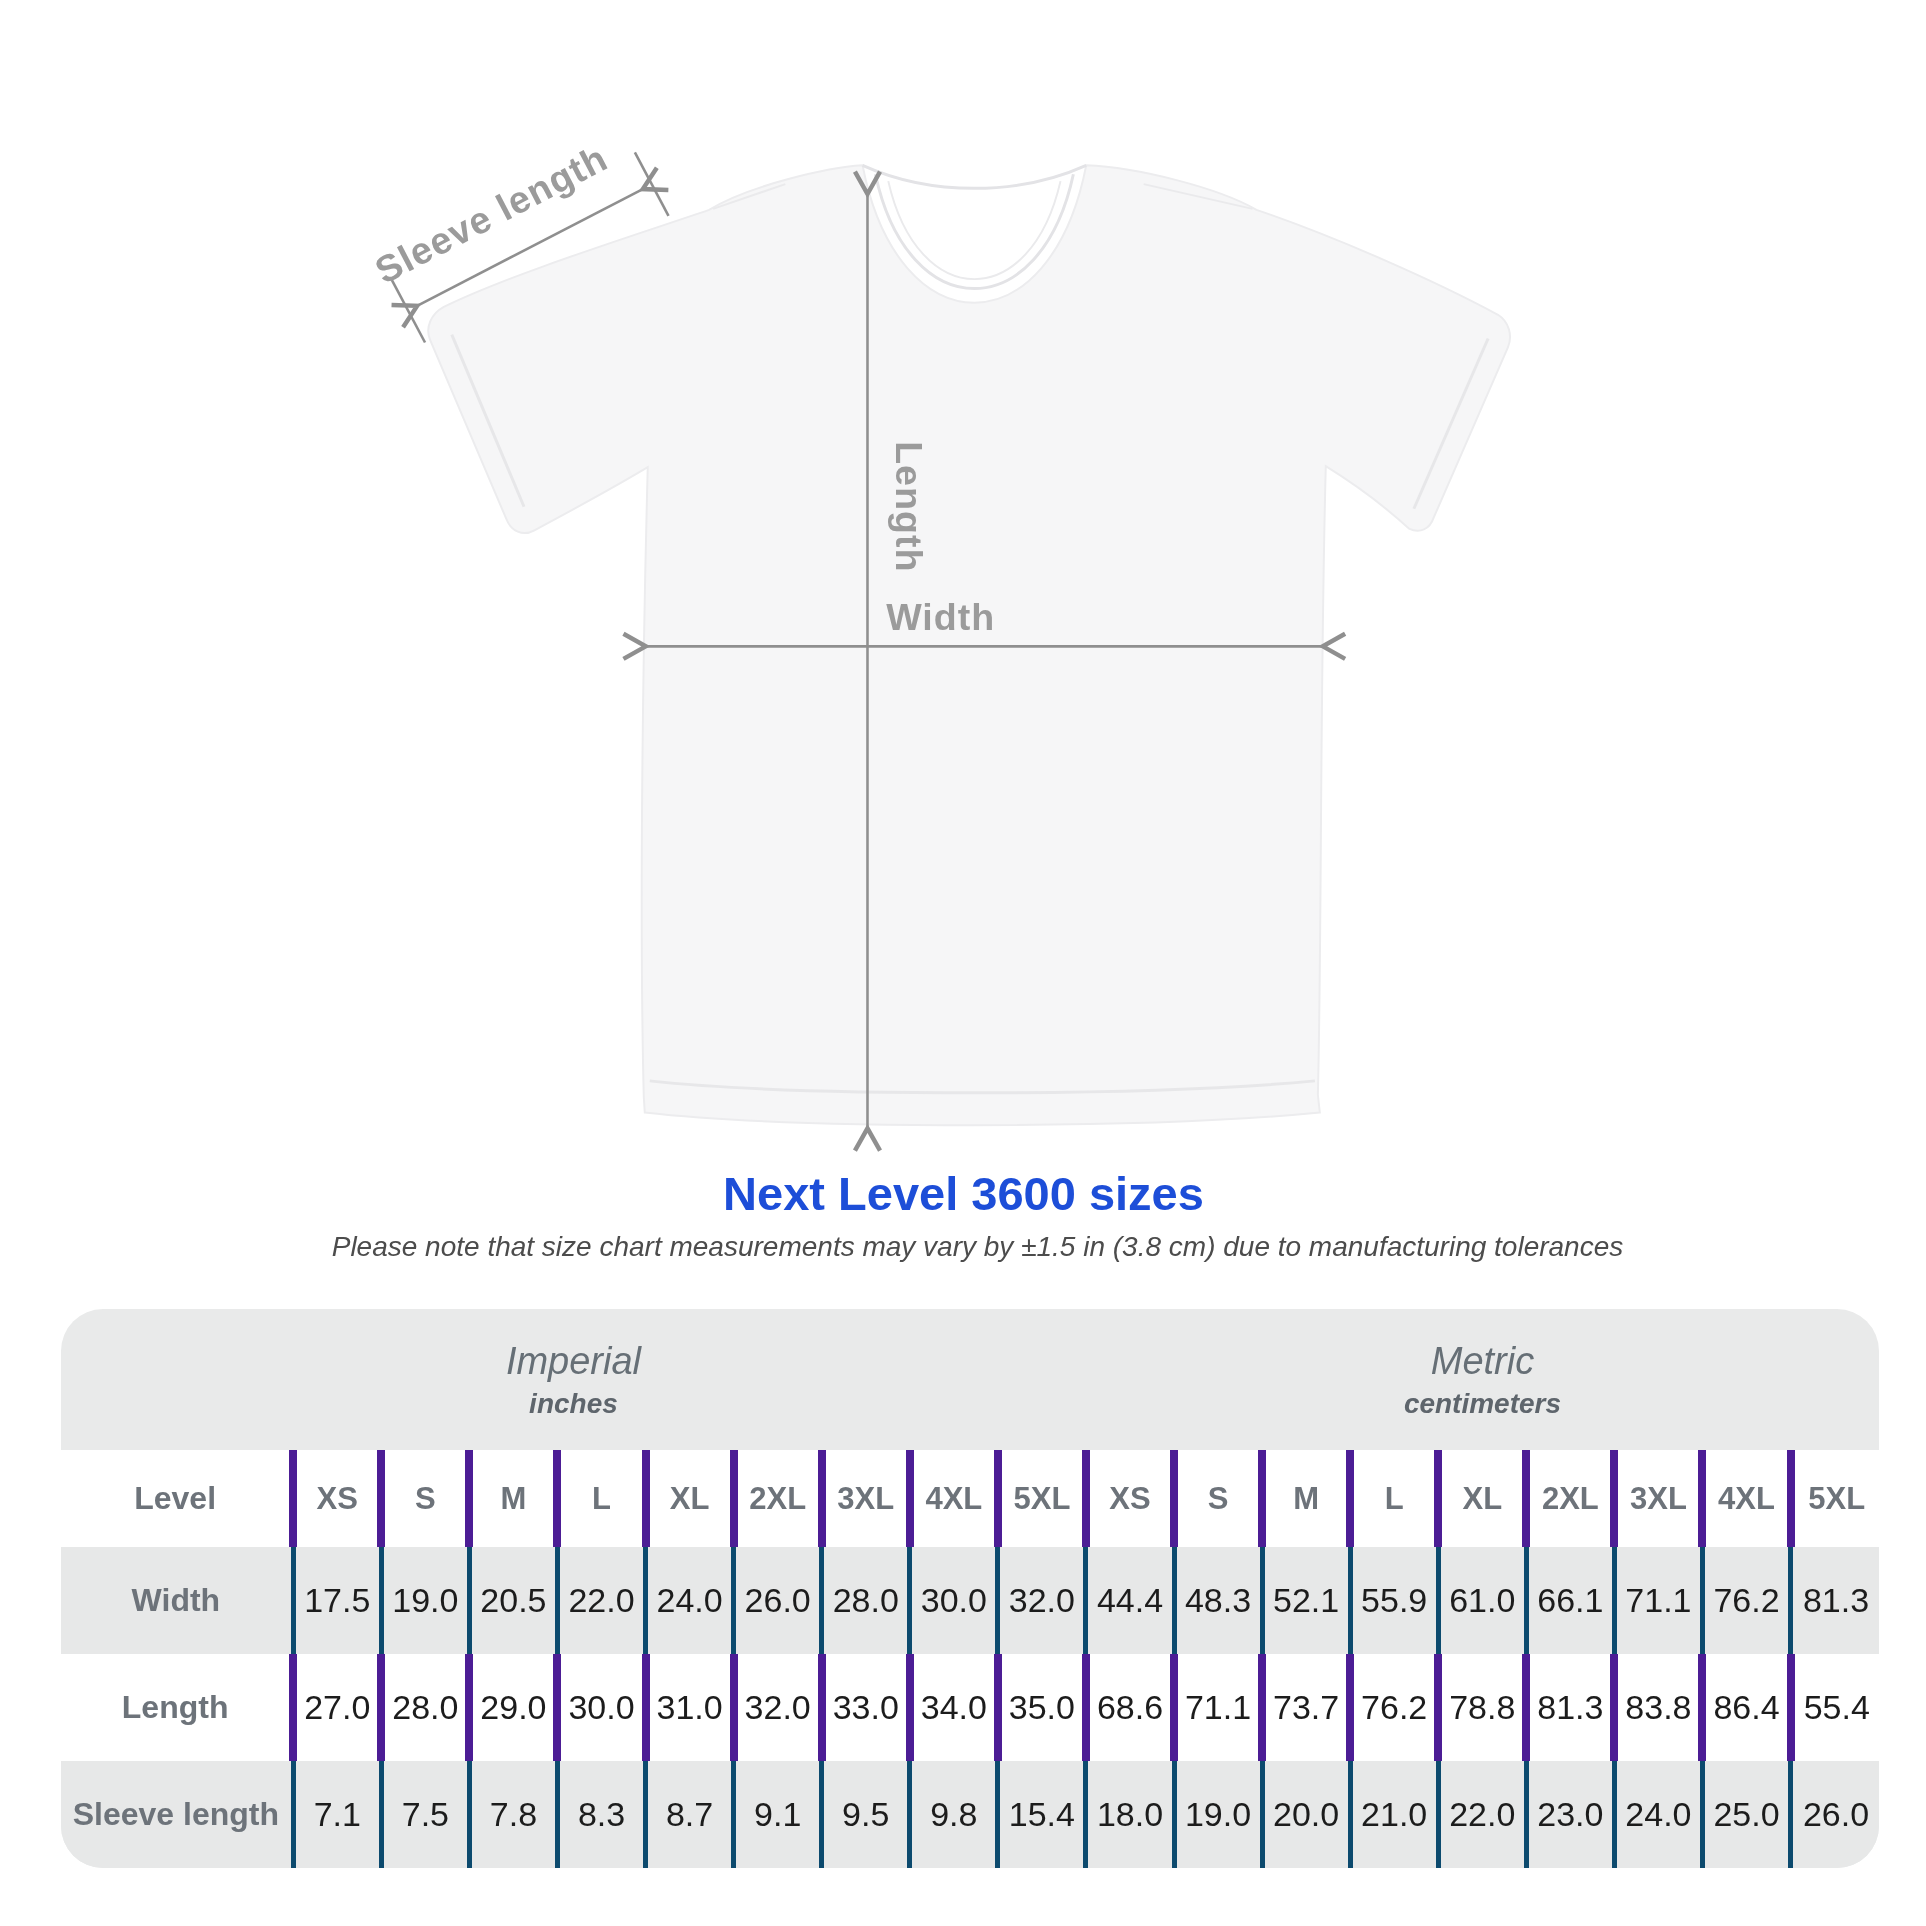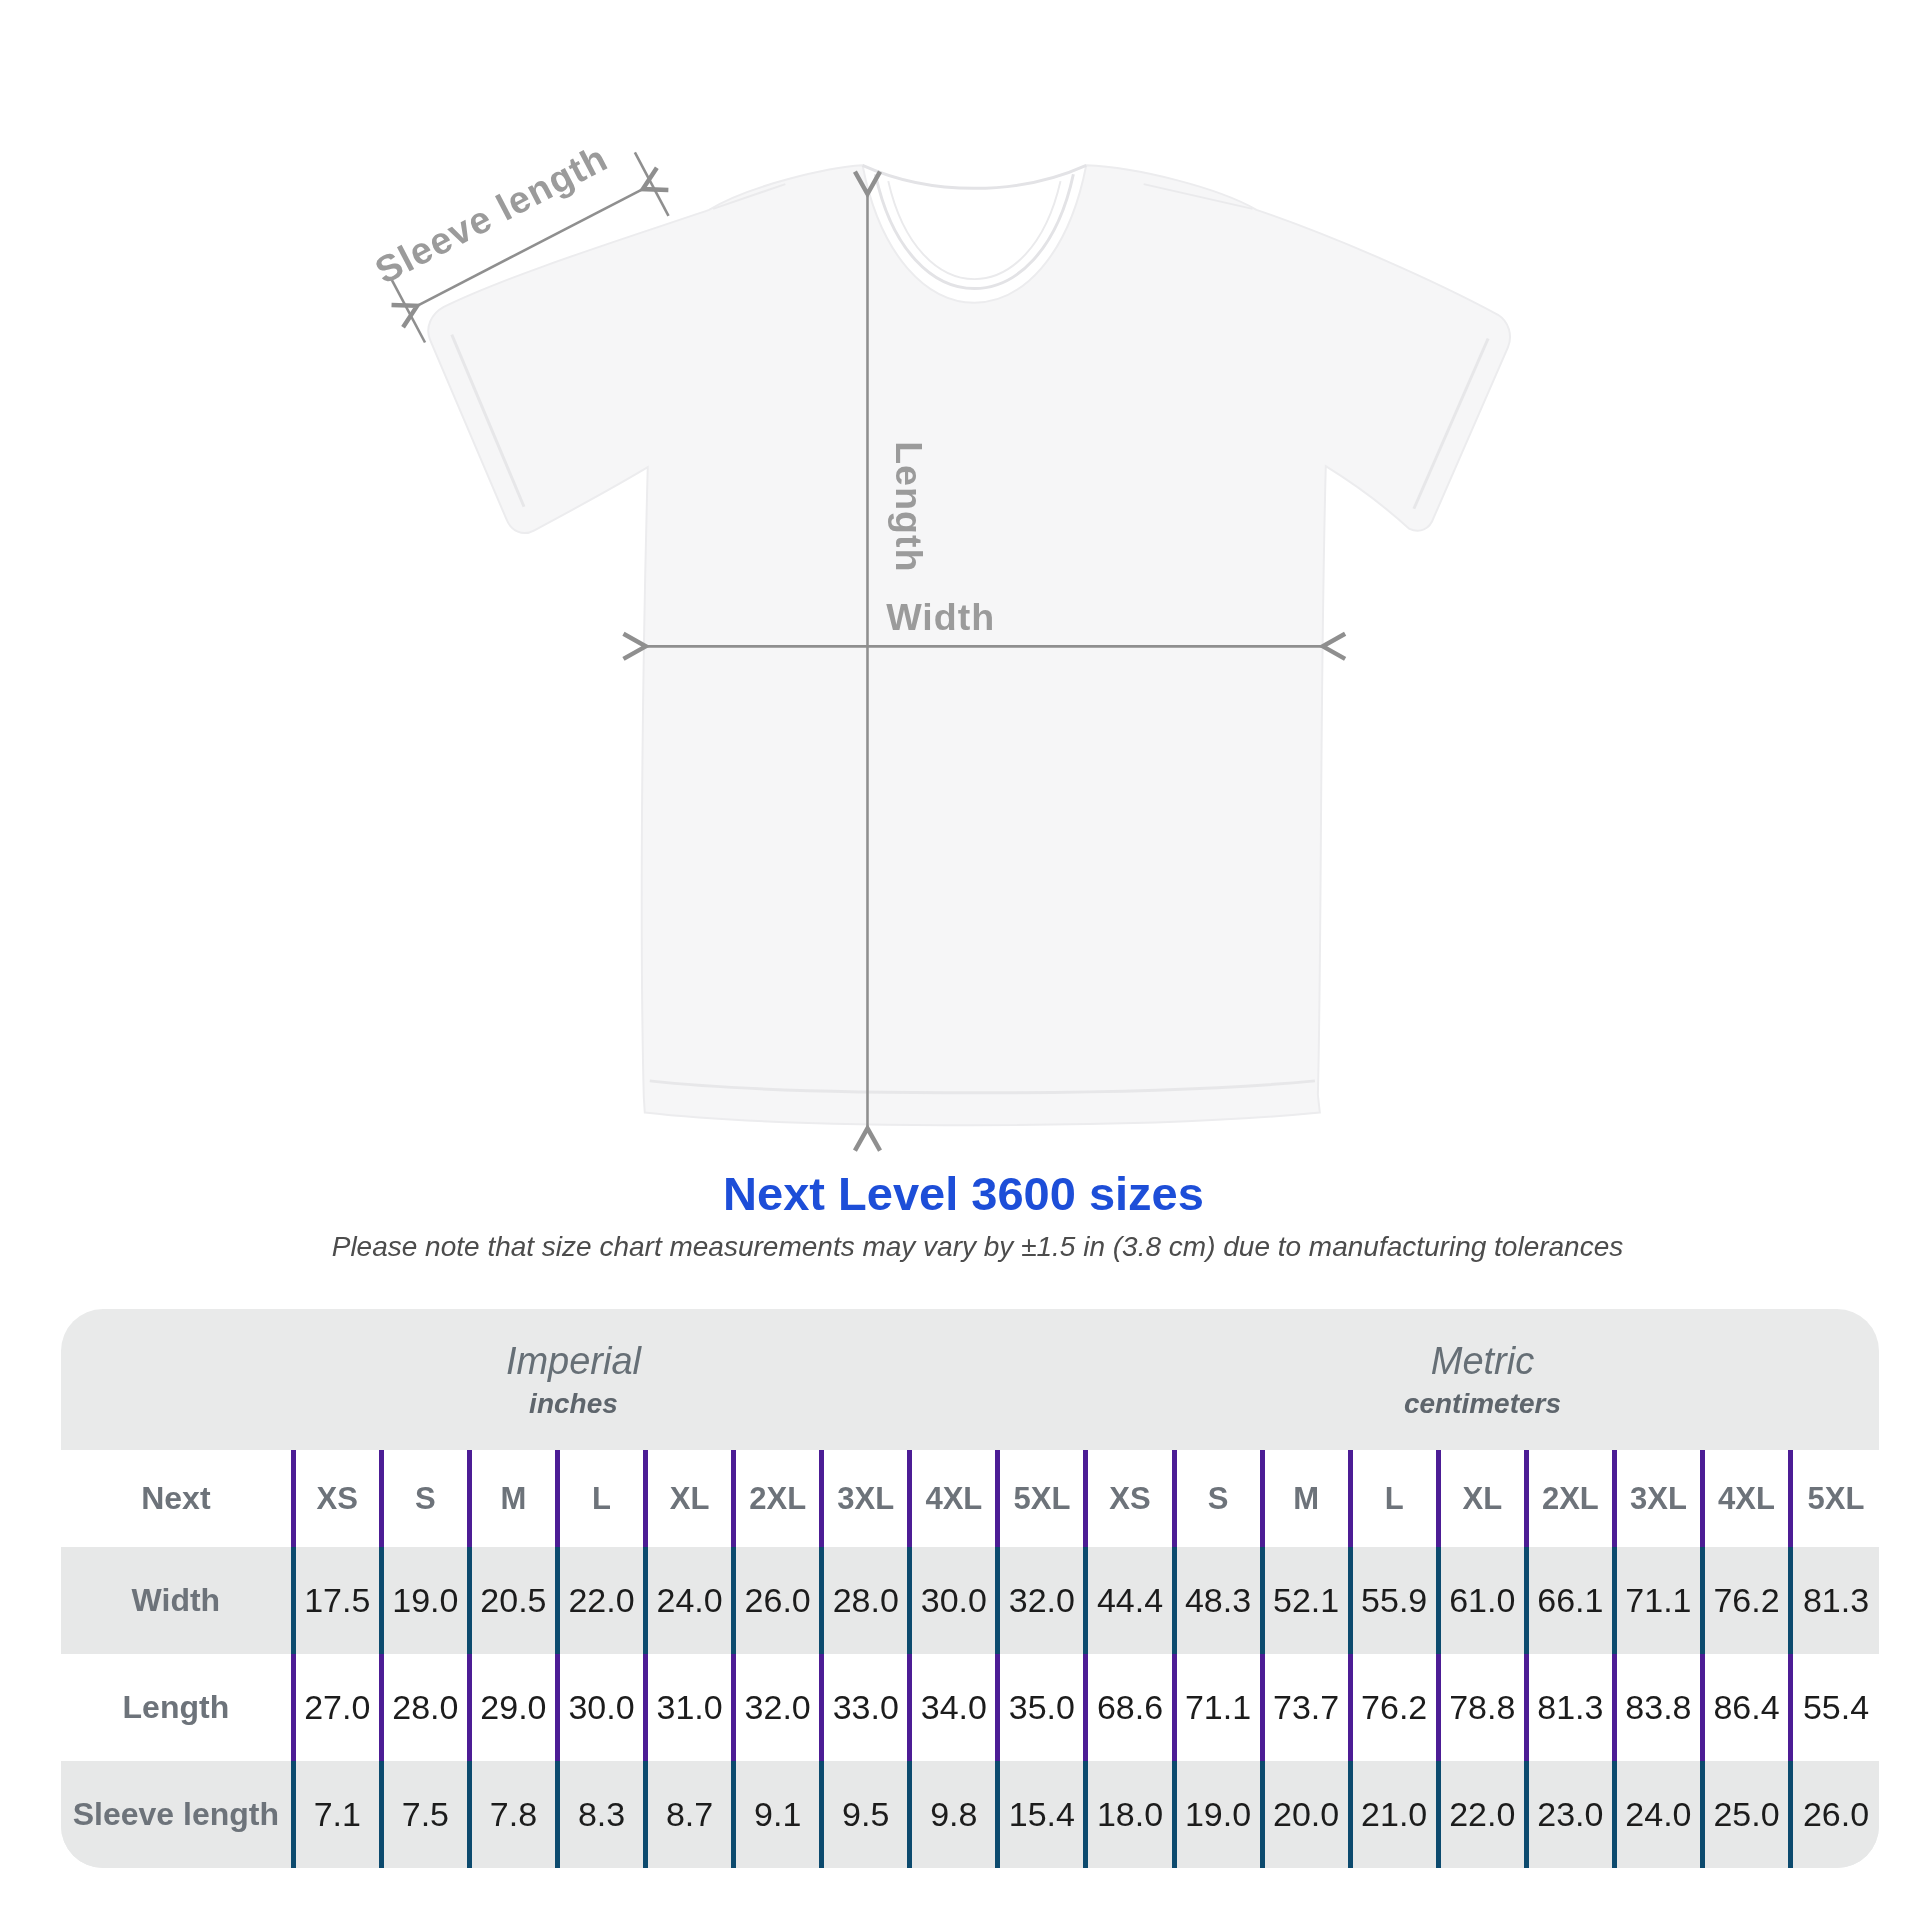--- a/index.html
+++ b/index.html
@@ -129,7 +129,7 @@
       </tr>
 
       <tr class="sizes-row r-white">
-        <th class="row-label">Next</th>
+        <th class="row-label">Level</th>
         <th class="size-label">XS</th>
         <th class="size-label">S</th>
         <th class="size-label">M</th>

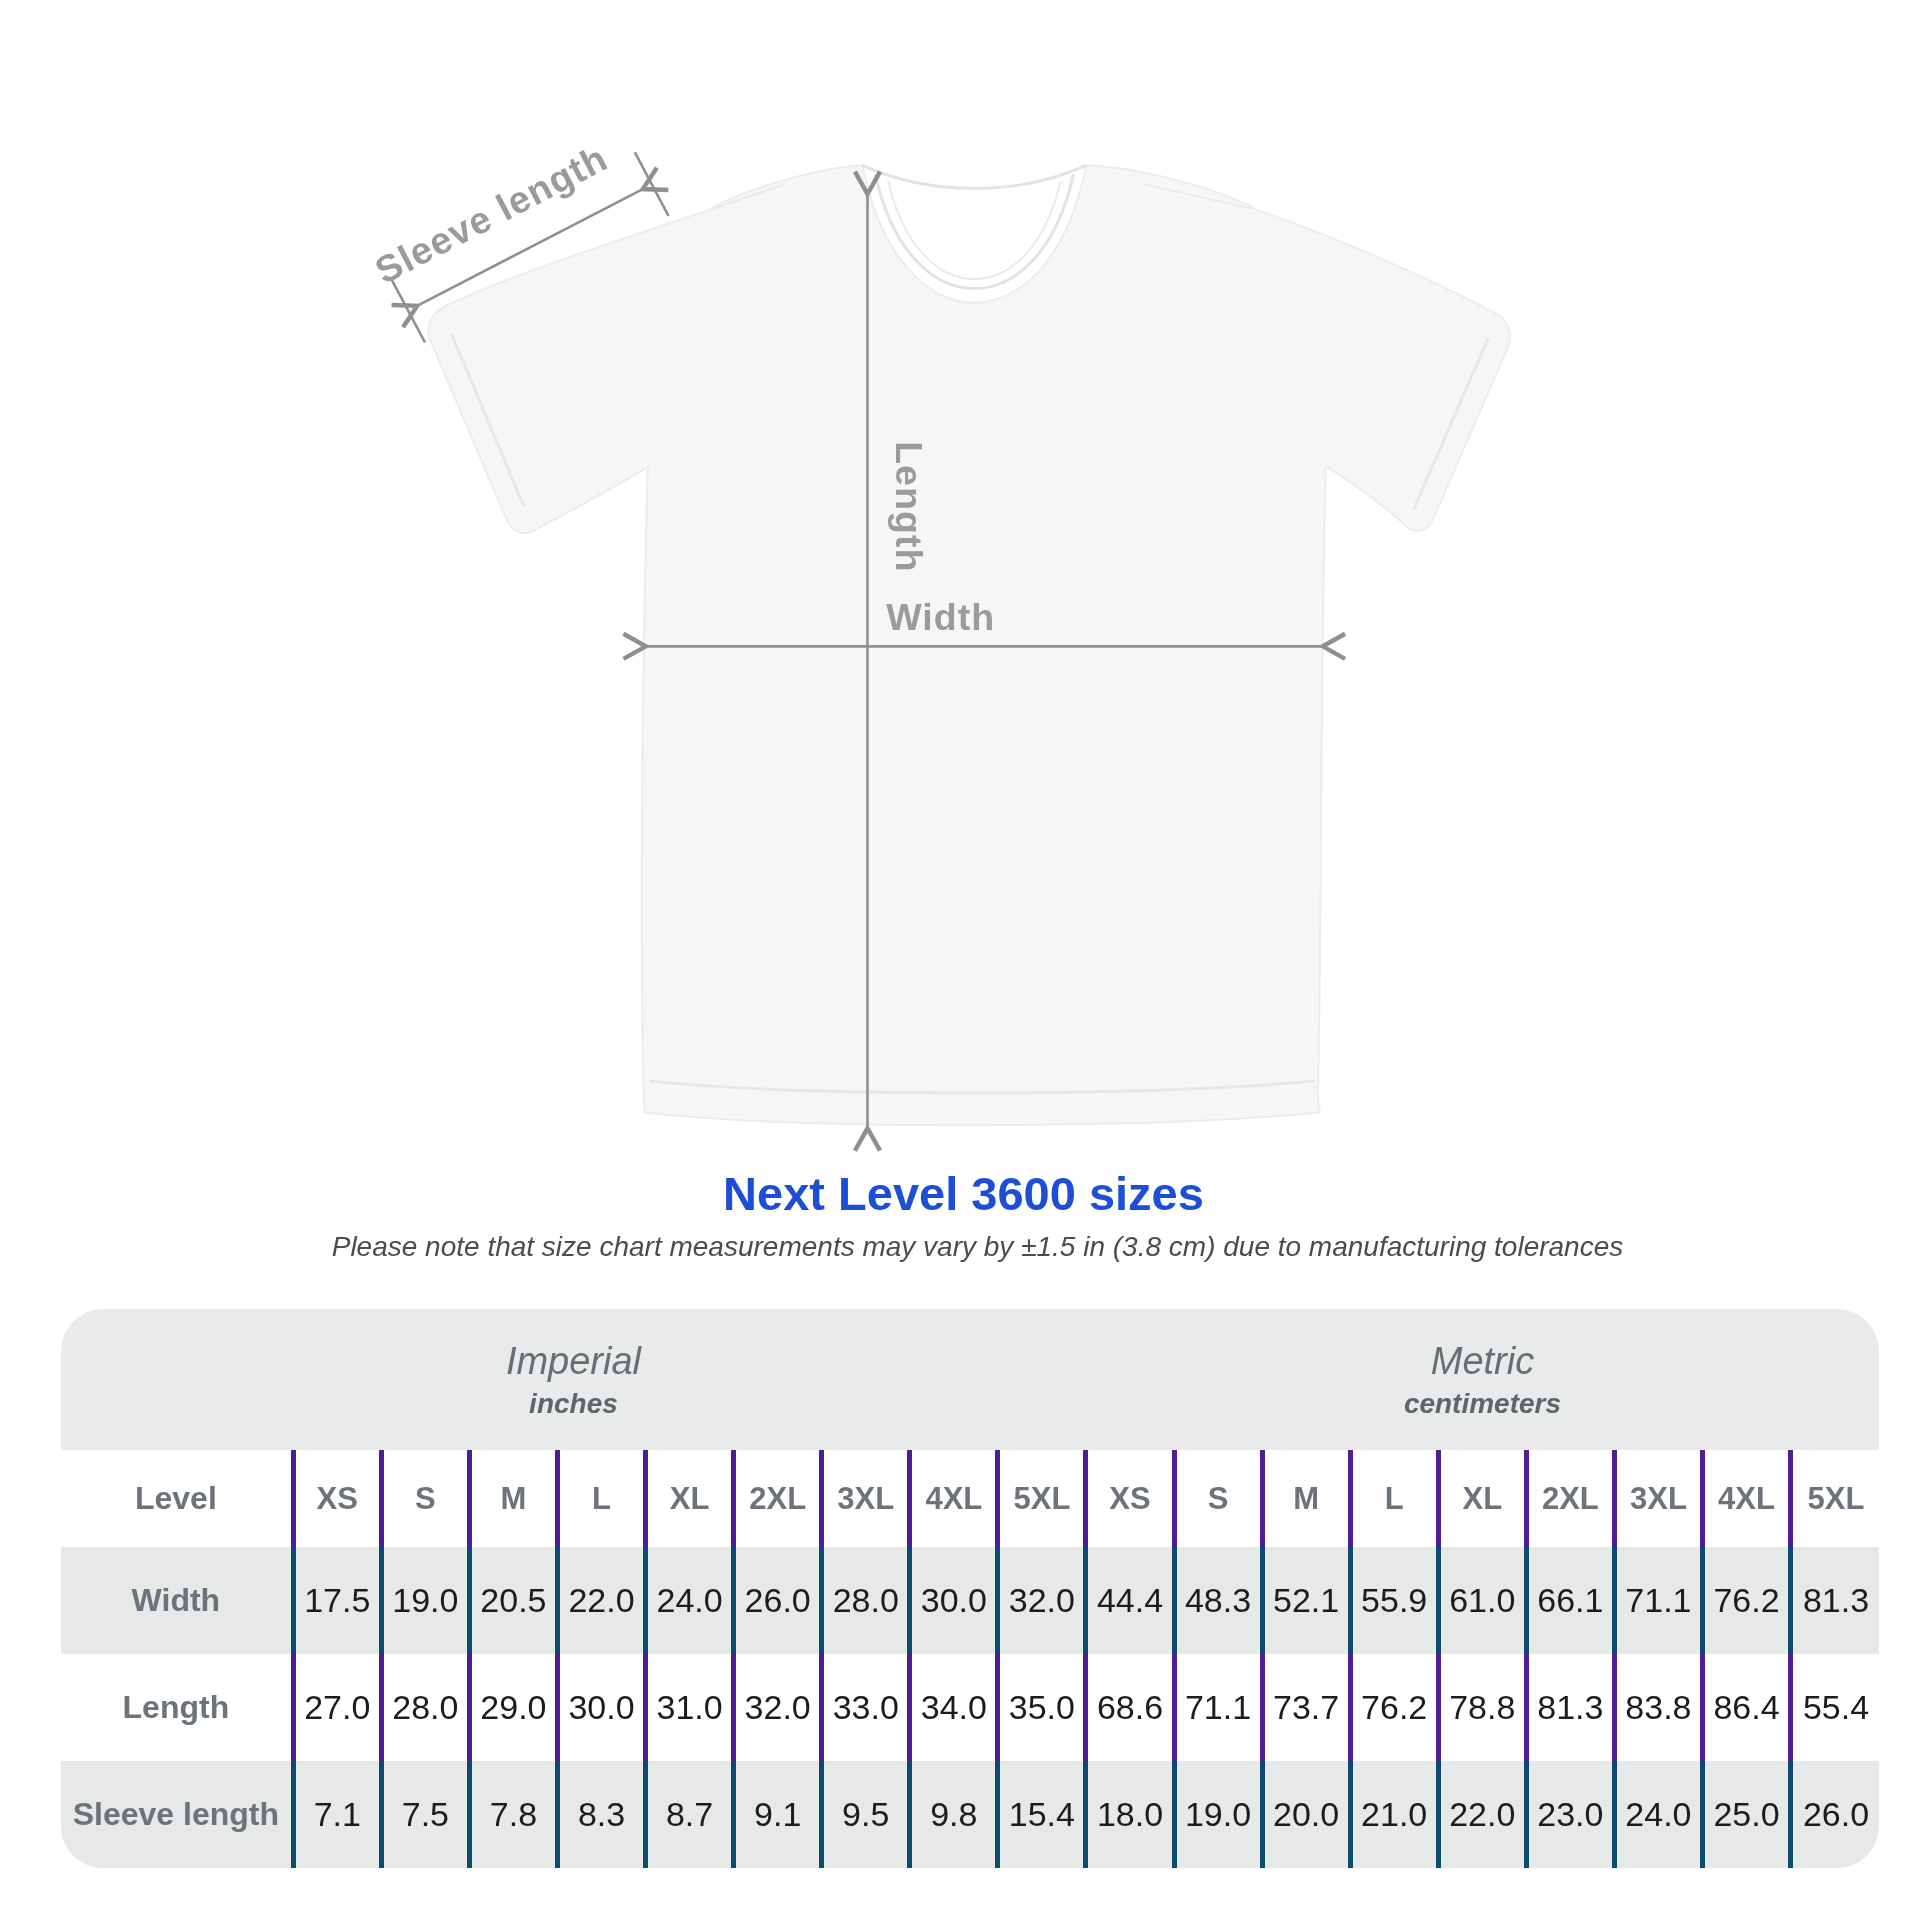--- a/index.html
+++ b/index.html
@@ -34,7 +34,7 @@
   tr.sizes-row  th { height:97px;  }
   tr.data-row   td, tr.data-row th { height:107px; }
 
-  tr.r-white th, tr.r-white td { background:#ffffff; border-left:5px solid #4c1d95; }
+  tr.r-white th, tr.r-white td { background:#ffffff; border-left:8px solid #4c1d95; }
   tr.r-gray  th, tr.r-gray  td { background:#e7e8e8; border-left:5px solid #0c4a6e; }
   tr.r-white th:first-child, tr.r-white td:first-child,
   tr.r-gray  th:first-child, tr.r-gray  td:first-child { border-left:none; }

